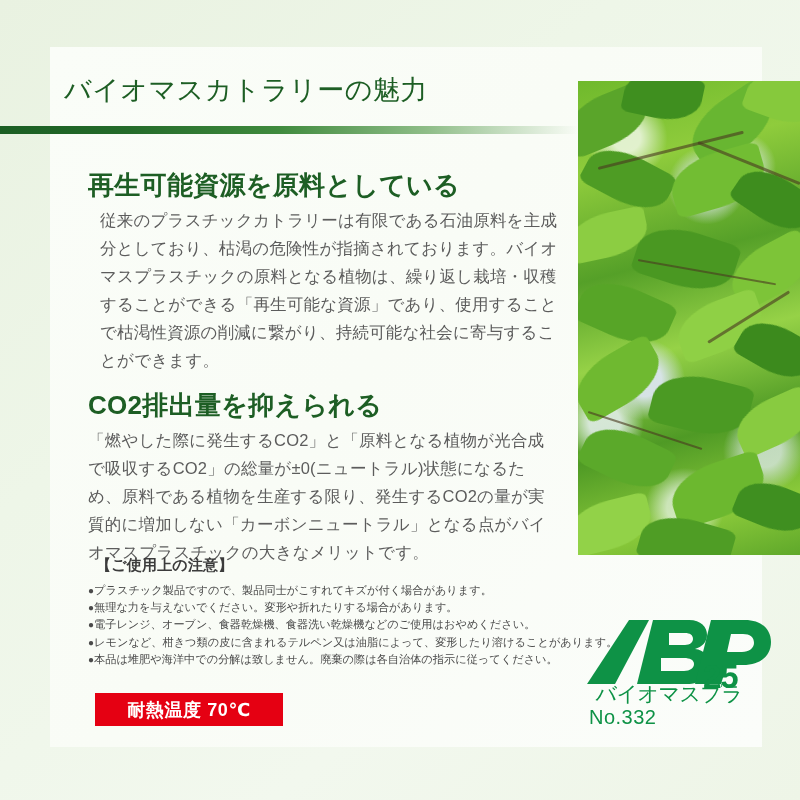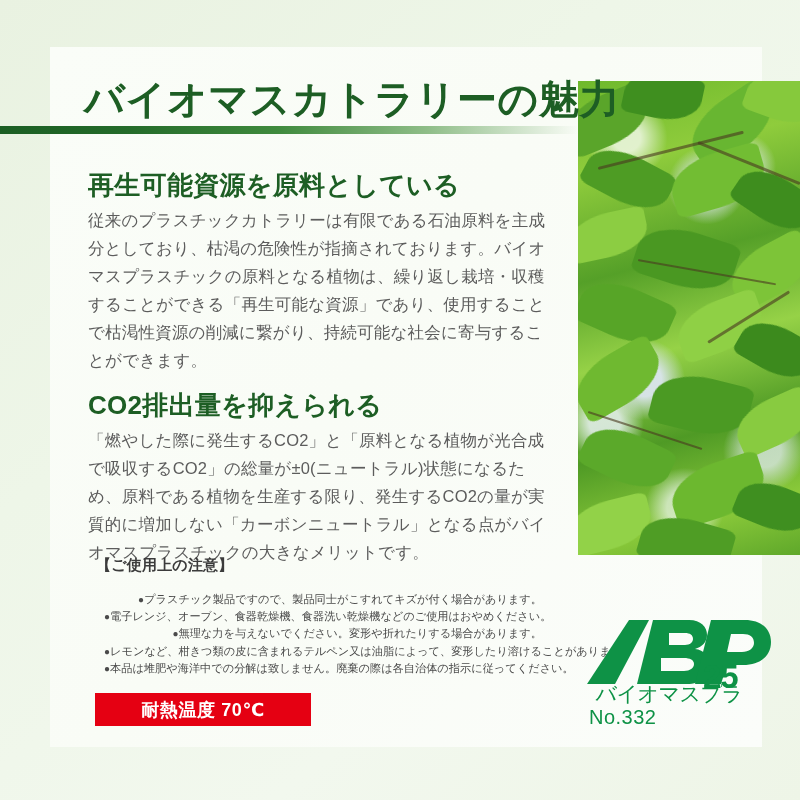--- a/index.html
+++ b/index.html
@@ -82,10 +82,10 @@
   
   .main-title {
     position: absolute;
-    left: 84px;
+    left: 64px;
     top: 72px;
-    font-size: 40px;
-    font-weight: 700;
+    font-size: 27px;
+    font-weight: 400;
     letter-spacing: .5px;
     color: #1d5e24;
     white-space: nowrap;

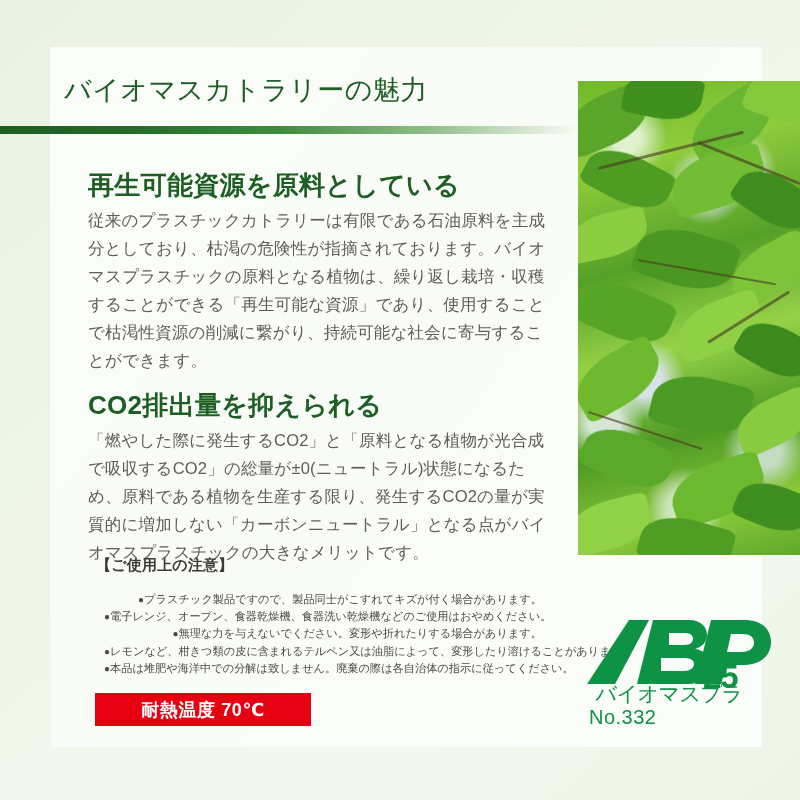--- a/index.html
+++ b/index.html
@@ -112,7 +112,7 @@
     color: #5c5c5c;
     letter-spacing: .2px;
   }
-  .body-text.p1 { top: 206px; }
+  .body-text.p1 { top: 206px; margin-left: 12px; }
   .body-text.p2 { top: 426px; }
 
   

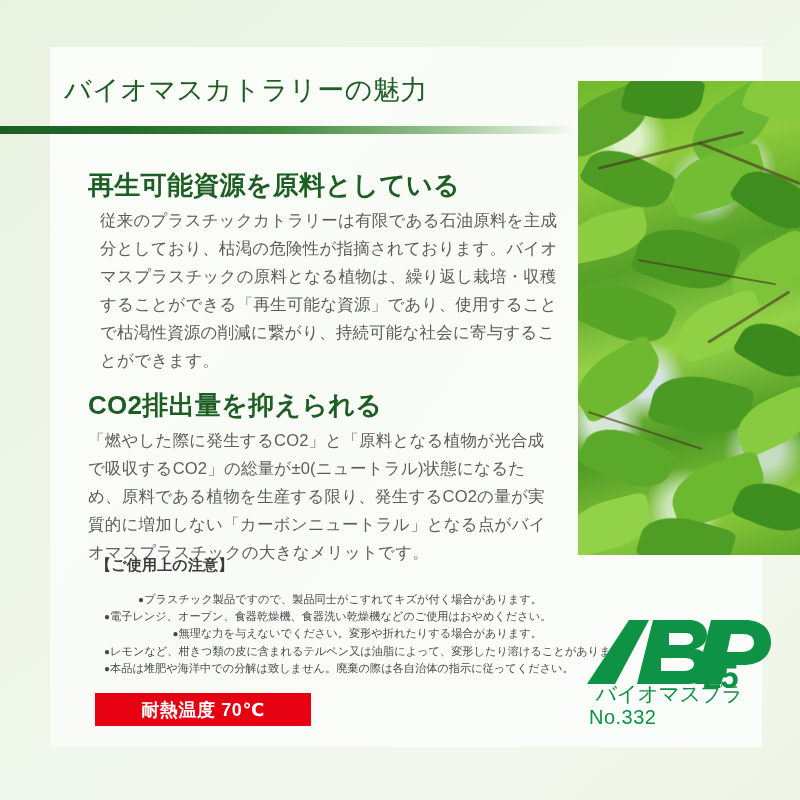--- a/index.html
+++ b/index.html
@@ -131,9 +131,8 @@
   }
   .caution-list {
     list-style: none;
-    margin: 16px;
+    margin: 0;
     padding: 0;
-    text-align: right;
   }
   .caution-list li {
     font-size: 11.2px;

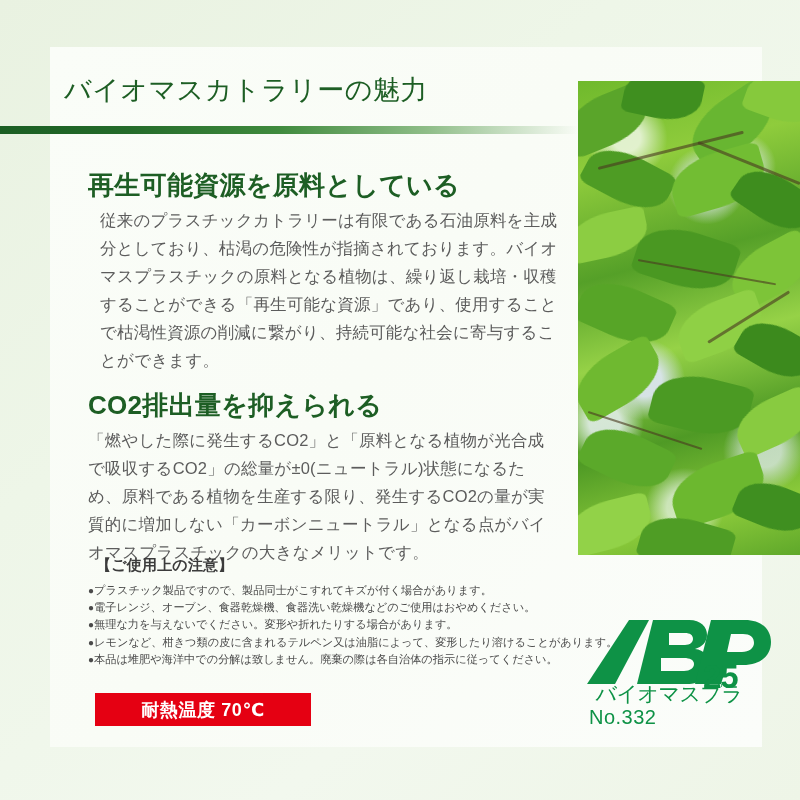--- a/index.html
+++ b/index.html
@@ -261,8 +261,8 @@
     <div class="caution-title">【ご使用上の注意】</div>
     <ul class="caution-list">
       <li><span class="dot">●</span><span>プラスチック製品ですので、製品同士がこすれてキズが付く場合があります。</span></li>
+      <li><span class="dot">●</span><span>無理な力を与えないでください。変形や折れたりする場合があります。</span></li>
       <li><span class="dot">●</span><span>電子レンジ、オーブン、食器乾燥機、食器洗い乾燥機などのご使用はおやめください。</span></li>
-      <li><span class="dot">●</span><span>無理な力を与えないでください。変形や折れたりする場合があります。</span></li>
       <li><span class="dot">●</span><span>レモンなど、柑きつ類の皮に含まれるテルペン又は油脂によって、変形したり溶けることがあります。</span></li>
       <li><span class="dot">●</span><span>本品は堆肥や海洋中での分解は致しません。廃棄の際は各自治体の指示に従ってください。</span></li>
     </ul>

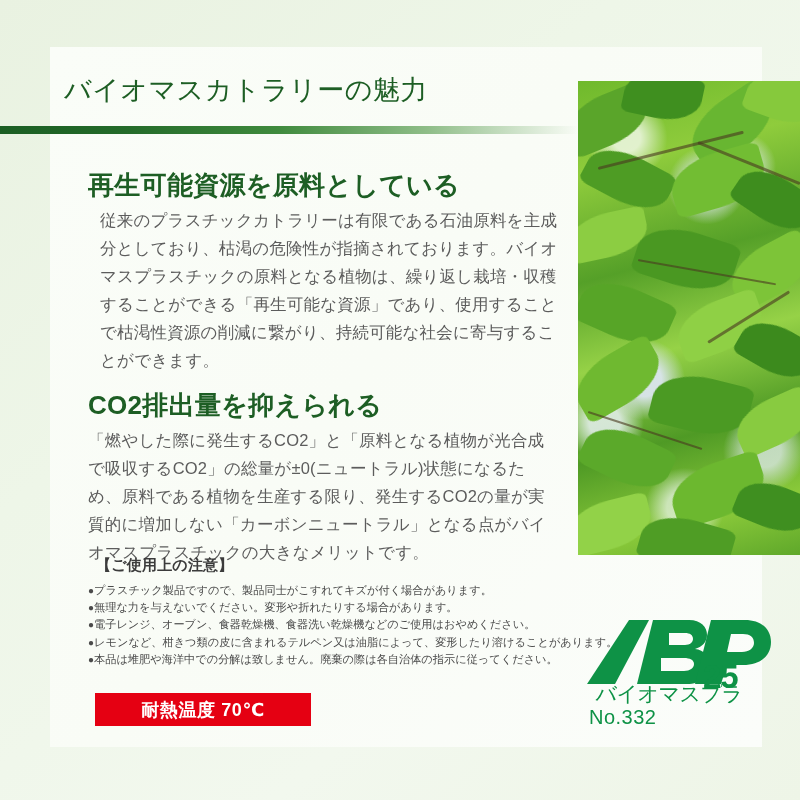--- a/index.html
+++ b/index.html
@@ -148,7 +148,7 @@
     position: absolute;
     left: 95px;
     top: 693px;
-    width: 216px;
+    width: 188px;
     height: 33px;
     background: #e50012;
     color: #ffffff;

